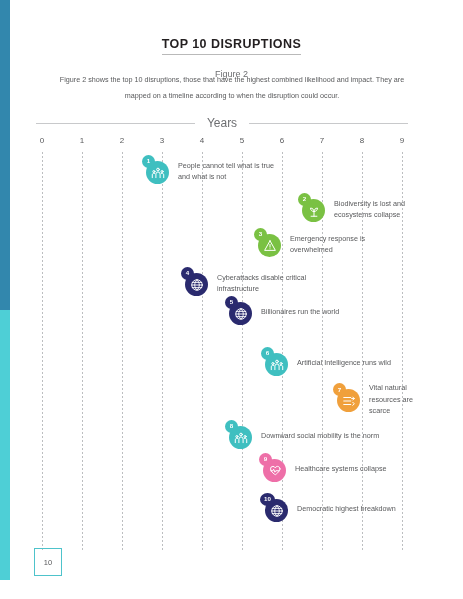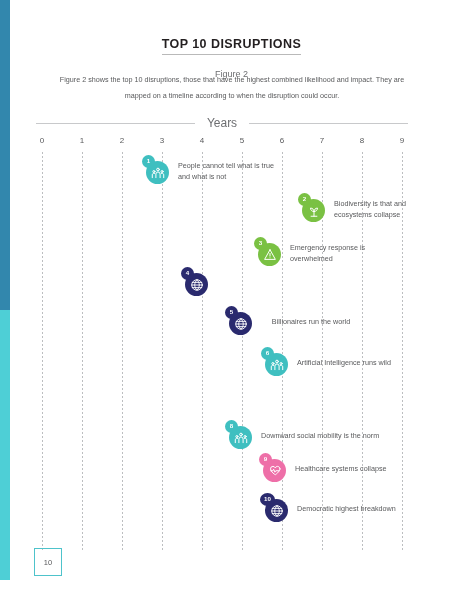--- a/index.html
+++ b/index.html
@@ -153,7 +153,7 @@
         </div>
         <div class="badge" style="background: rgb(122, 193, 67);">2</div>
       </div>
-      <div class="item-label" style="width: 102px;">Biodiversity is that and ecosystems collapse</div>
+      <div class="item-label" style="width: 102px;">Biodiversity is lost and ecosystems collapse</div>
     </div>
     <div class="item" style="left: 256px; top: 231px; margin-top: 9px;">
       <div class="marker">

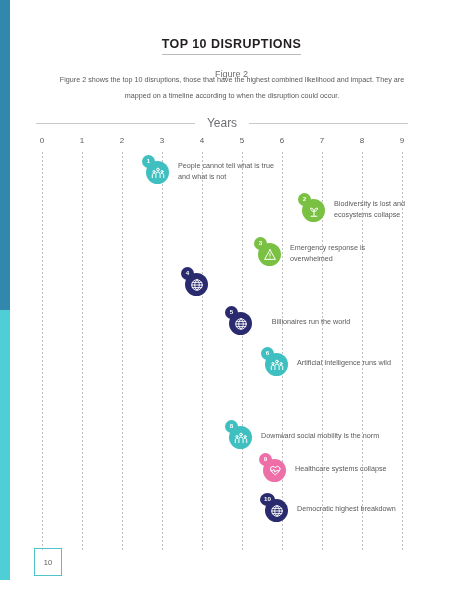--- a/index.html
+++ b/index.html
@@ -155,7 +155,7 @@
       </div>
       <div class="item-label" style="width: 102px;">Biodiversity is lost and ecosystems collapse</div>
     </div>
-    <div class="item" style="left: 256px; top: 231px; margin-top: 9px;">
+    <div class="item" style="left: 256px; top: 231px;">
       <div class="marker">
         <div class="bubble" style="background: rgb(122, 193, 67);"></div>
         <div class="glyph">

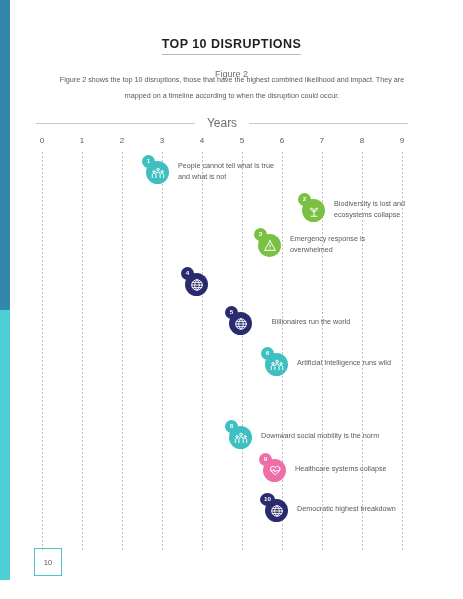--- a/index.html
+++ b/index.html
@@ -183,6 +183,7 @@
         </div>
         <div class="badge" style="background: rgb(42, 42, 110);">4</div>
       </div>
+      <div class="item-label" style="width: 96px;">Cyberattacks disable critical infrastructure</div>
     </div>
     <div class="item" style="left: 227px; top: 309px; text-align: center;">
       <div class="marker">

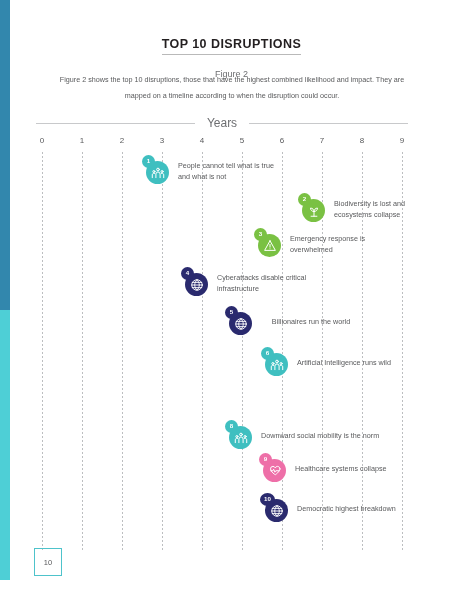--- a/index.html
+++ b/index.html
@@ -185,7 +185,7 @@
       </div>
       <div class="item-label" style="width: 96px;">Cyberattacks disable critical infrastructure</div>
     </div>
-    <div class="item" style="left: 227px; top: 309px; text-align: center;">
+    <div class="item" style="left: 227px; top: 299px;">
       <div class="marker">
         <div class="bubble" style="background: rgb(42, 42, 110);"></div>
         <div class="glyph">

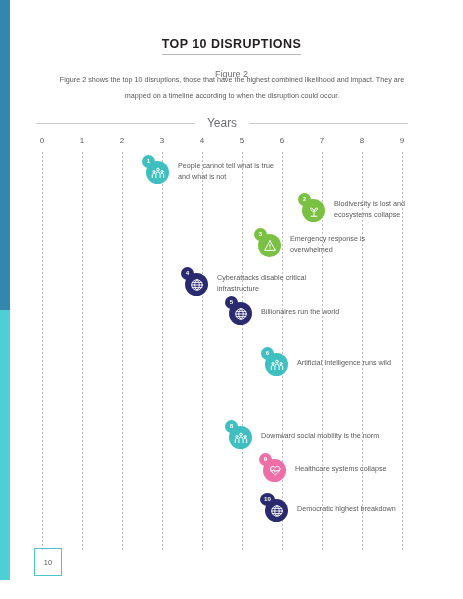--- a/index.html
+++ b/index.html
@@ -218,6 +218,23 @@
       </div>
       <div class="item-label" style="width: 115px;">Artificial Intelligence runs wild</div>
     </div>
+    <div class="item" style="left: 335px; top: 382px;">
+      <div class="marker">
+        <div class="bubble" style="background: rgb(240, 160, 60);"></div>
+        <div class="glyph">
+          <svg viewBox="0 0 24 24" fill="none" stroke="#fff" stroke-width="1.7" stroke-linecap="round" stroke-linejoin="round">
+            <path d="M3 6h12"></path>
+            <path d="M3 12h12"></path>
+            <path d="M3 18h12"></path>
+            <path d="M18.5 5.2l2.6 2.6-2.6 2.6"></path>
+            <path d="M21 7.8h-4.5"></path>
+            <path d="M18.5 14.2l2.6 2.6-2.6 2.6"></path>
+          </svg>
+        </div>
+        <div class="badge" style="background: rgb(240, 160, 60);">7</div>
+      </div>
+      <div class="item-label" style="width: 66px;">Vital natural resources are scarce</div>
+    </div>
     <div class="item" style="left: 227px; top: 423px;">
       <div class="marker">
         <div class="bubble" style="background: rgb(63, 191, 192);"></div>

